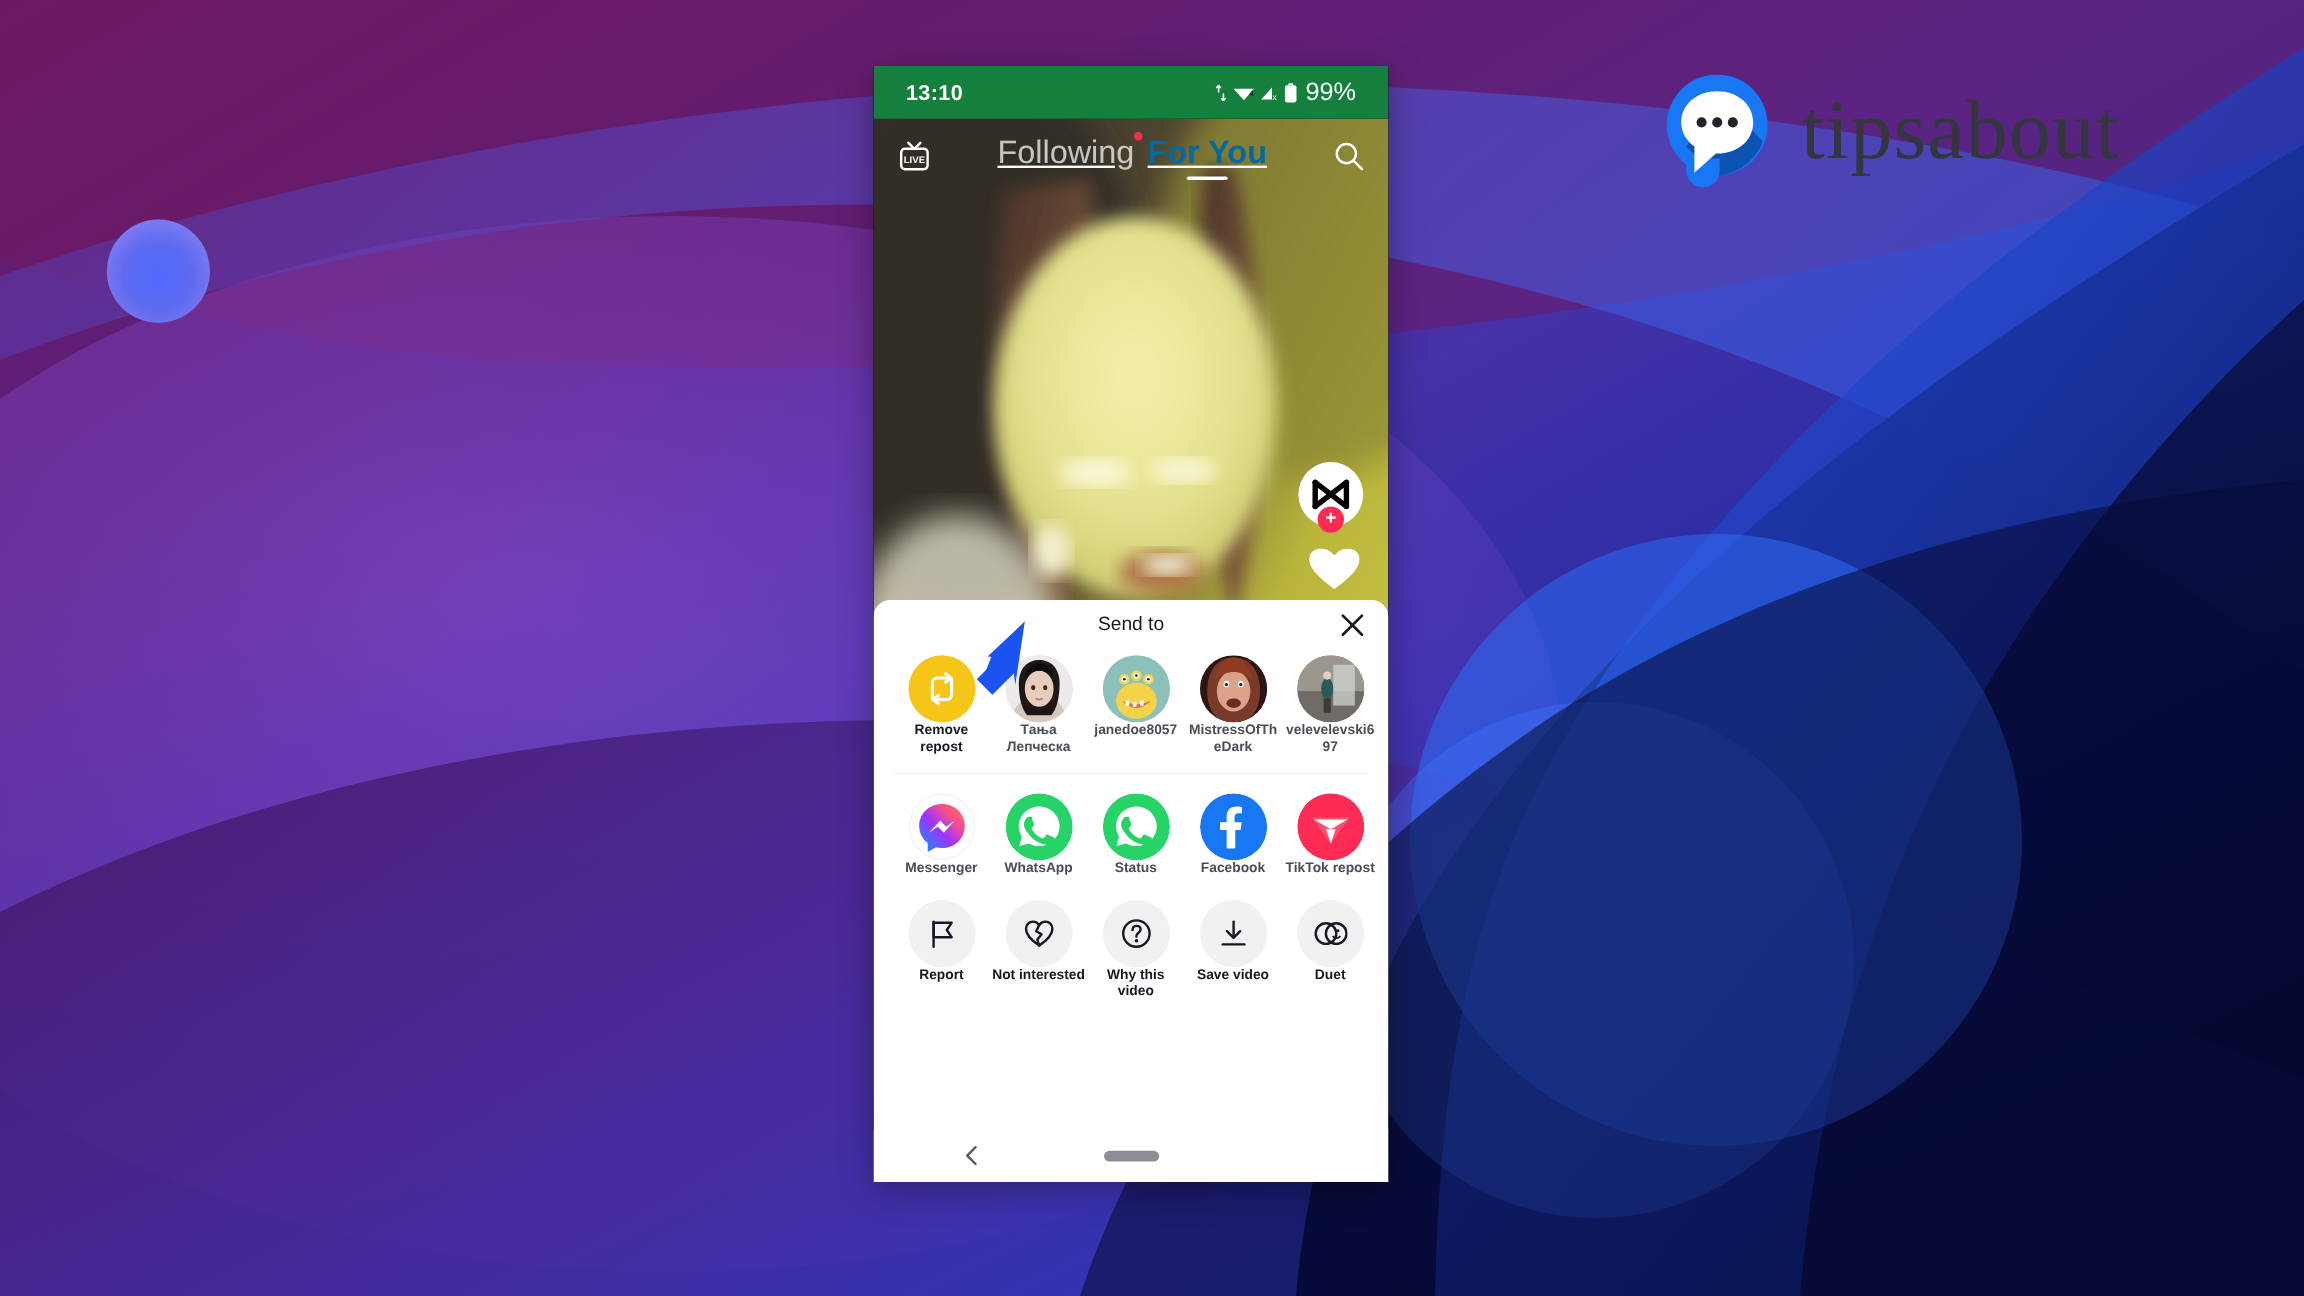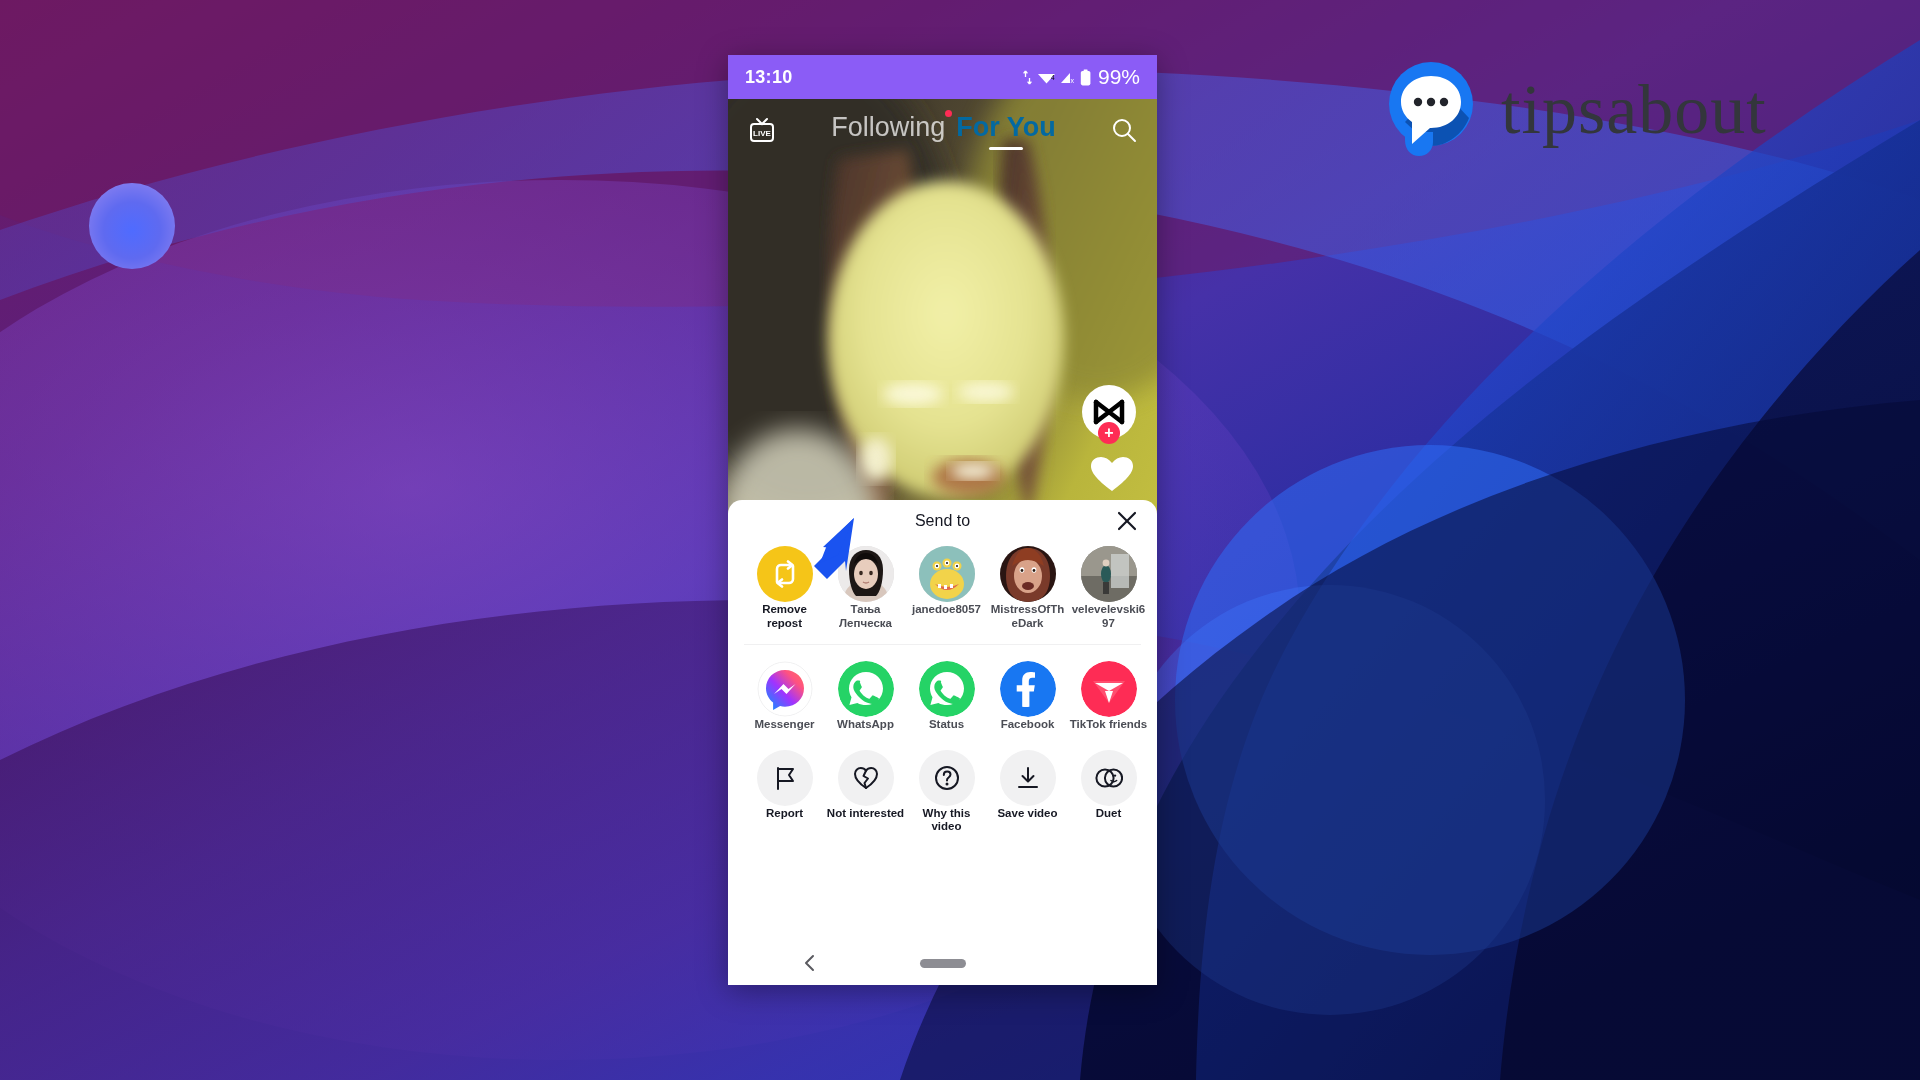--- a/index.html
+++ b/index.html
@@ -36,9 +36,9 @@
 
   
   .statusbar {
-    height:44px; background:#8b5cf6; color:#fff;
+    height:44px; background:#15803d; color:#fff;
     display:flex; align-items:center; justify-content:space-between;
-    padding:0 17px; position:relative; z-index:6;
+    padding:0 27px; position:relative; z-index:6;
   }
   .statusbar .clock { font-size:18px; font-weight:bold; letter-spacing:.3px; }
   .statusbar .icons { display:flex; align-items:center; gap:4px; }

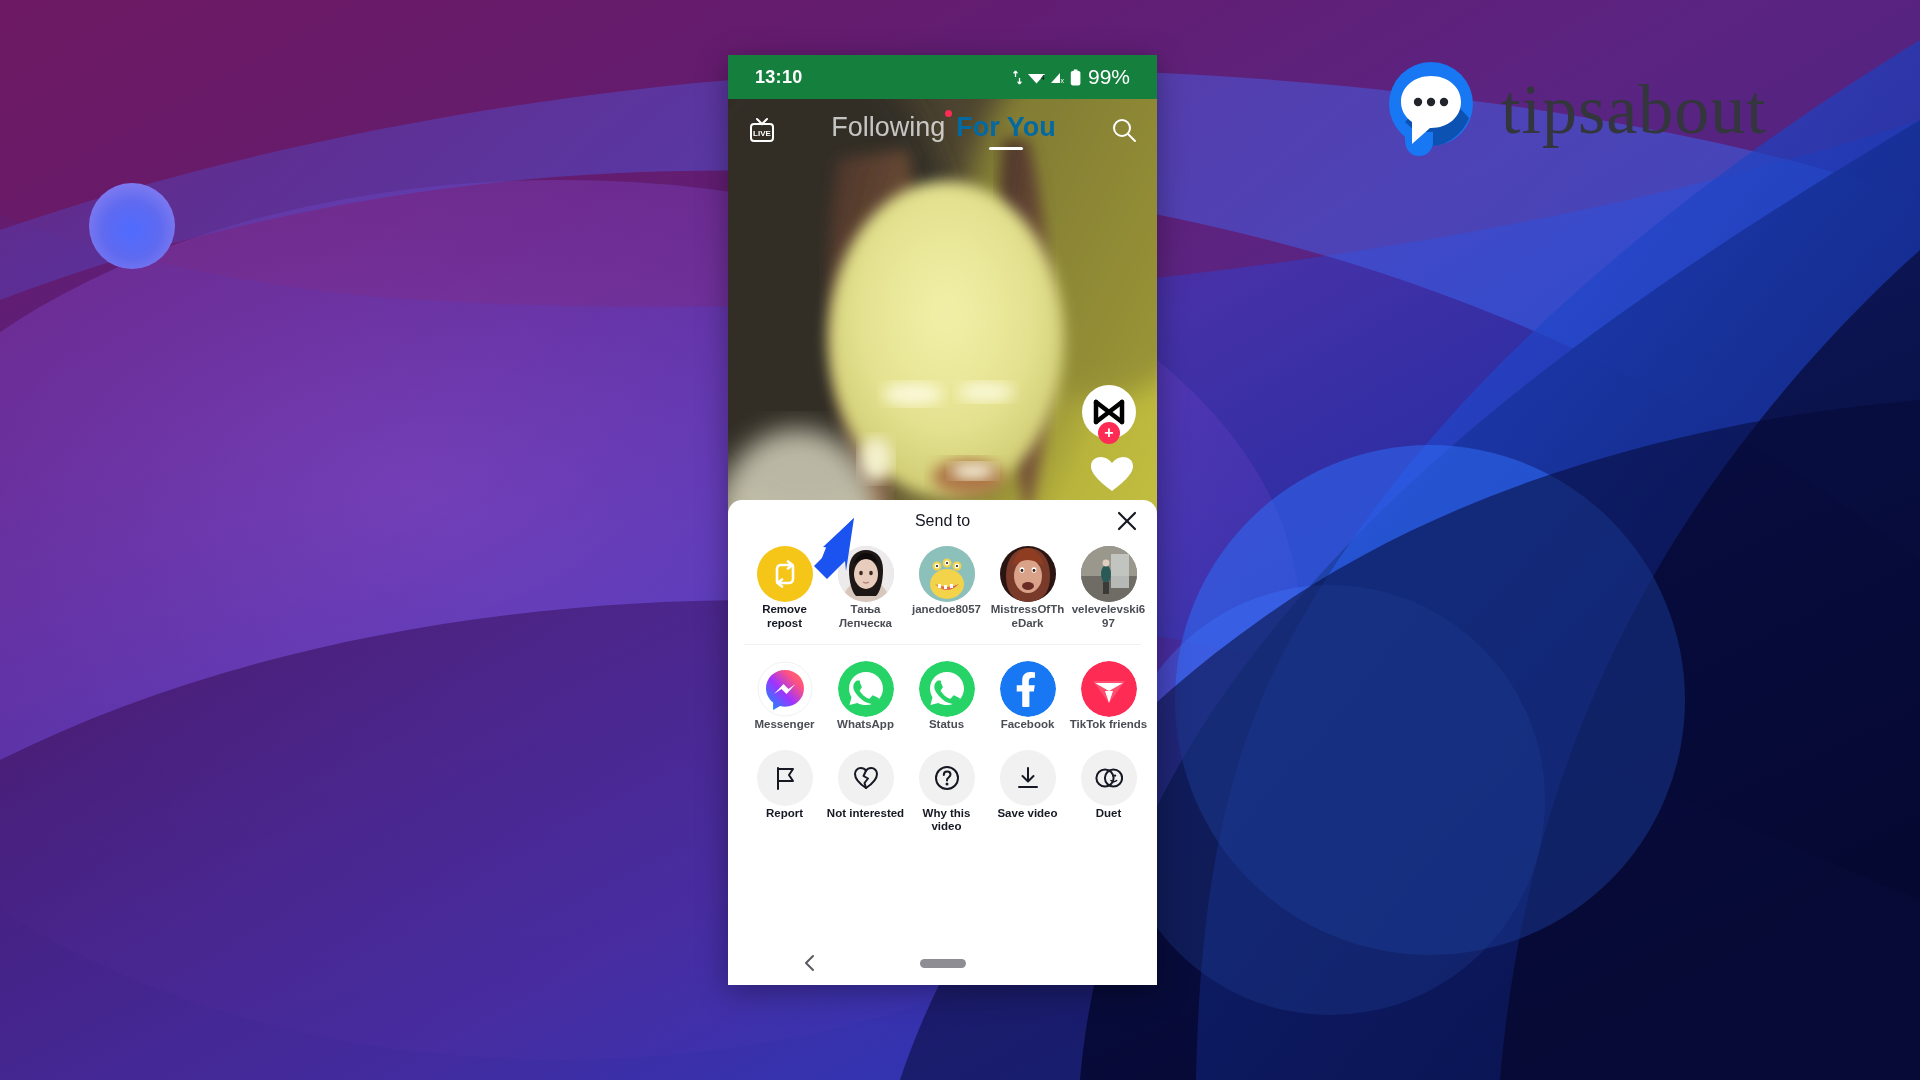--- a/index.html
+++ b/index.html
@@ -56,6 +56,7 @@
     position:absolute; left:0; top:0; width:429px; height:62px;
     display:flex; align-items:center; padding:0 19px; z-index:5;
     color:#fff;
+    text-decoration:underline;
   }
   .live-icon { width:30px; height:30px; flex:0 0 auto; }
   .topnav .center {

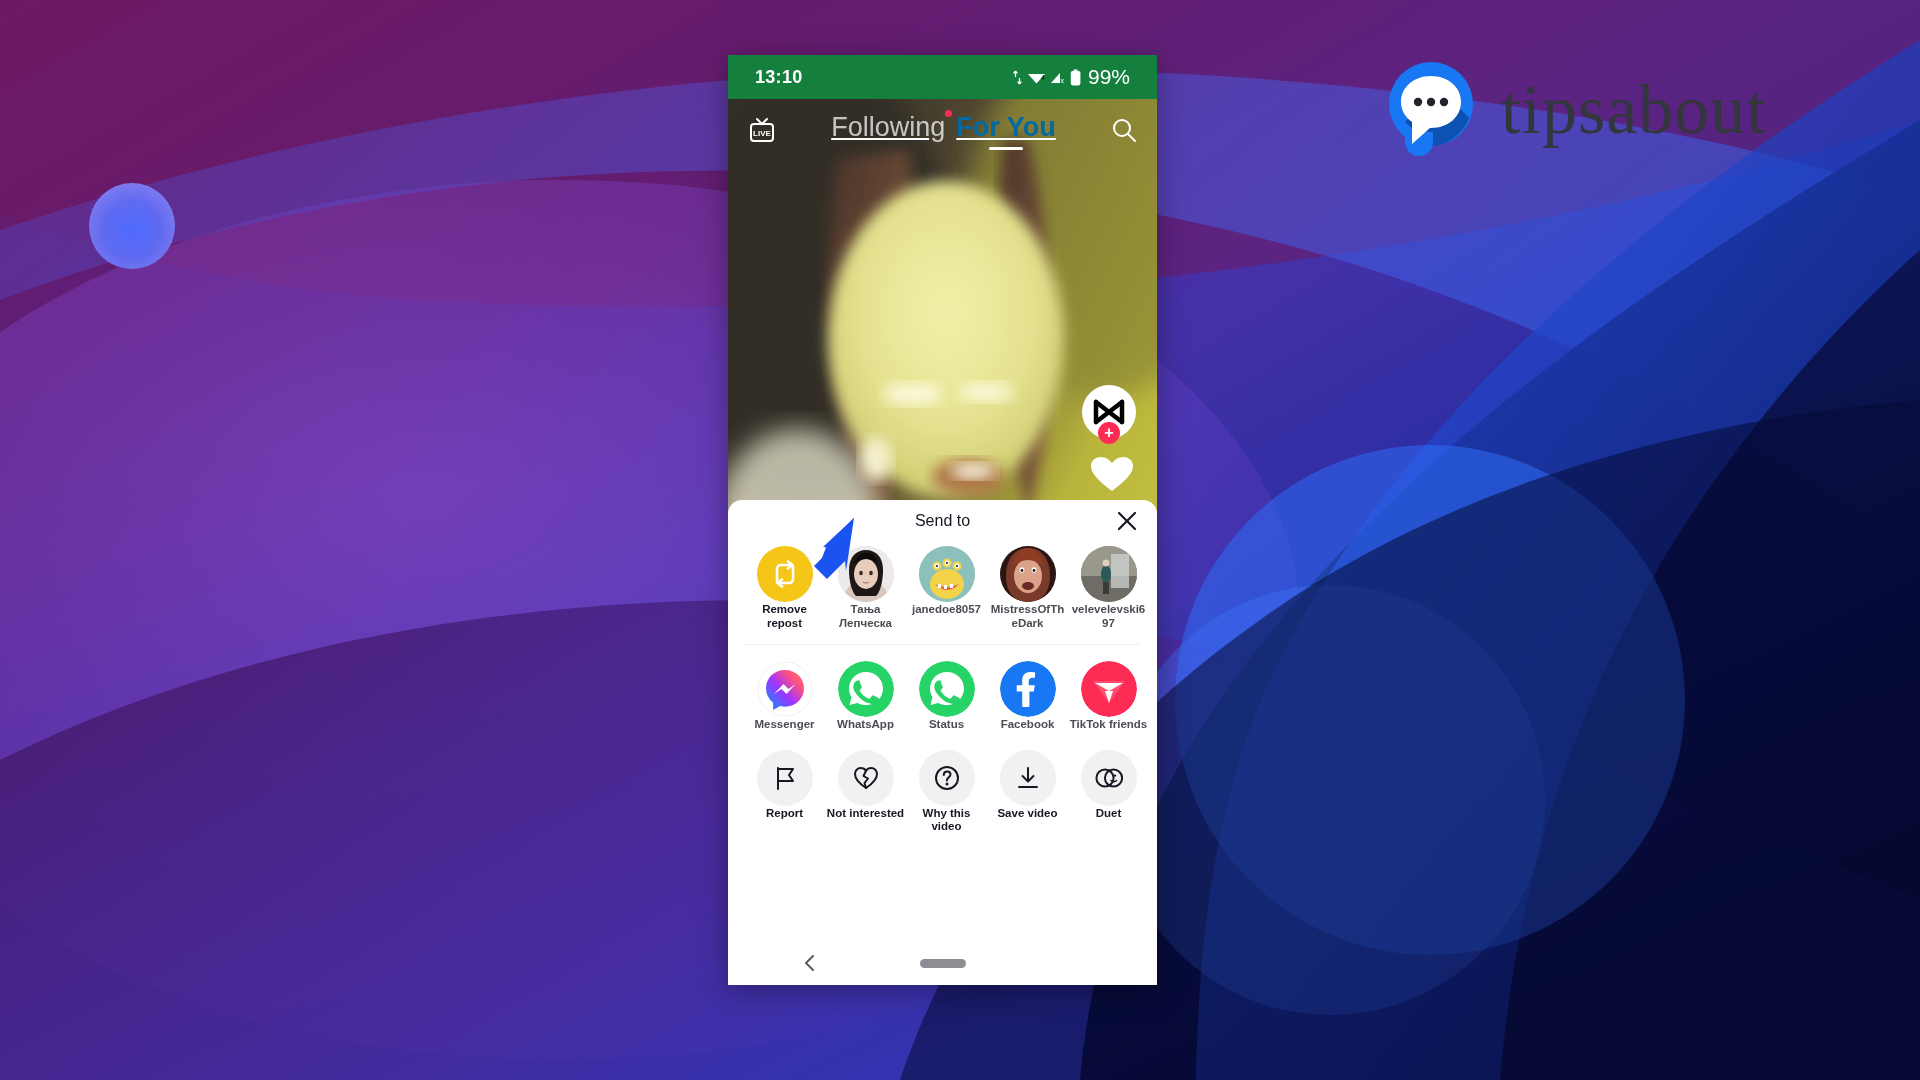--- a/index.html
+++ b/index.html
@@ -492,7 +492,7 @@
             <path d="M24 30 L32 30 L28 42 Z" fill="#fff"></path>
           </svg>
         </div>
-        <div class="cap">TikTok friends</div>
+        <div class="cap">TikTok repost</div>
       </div>
     </div>
 

